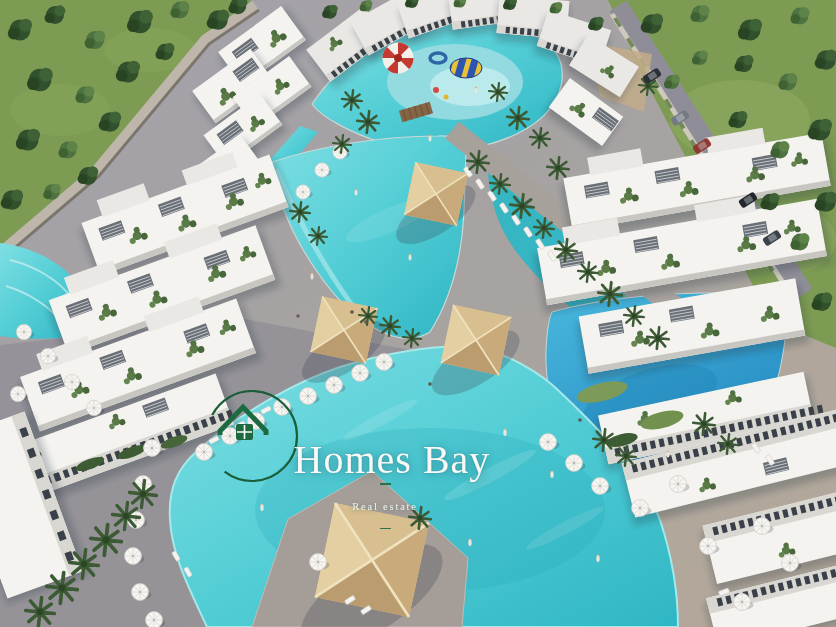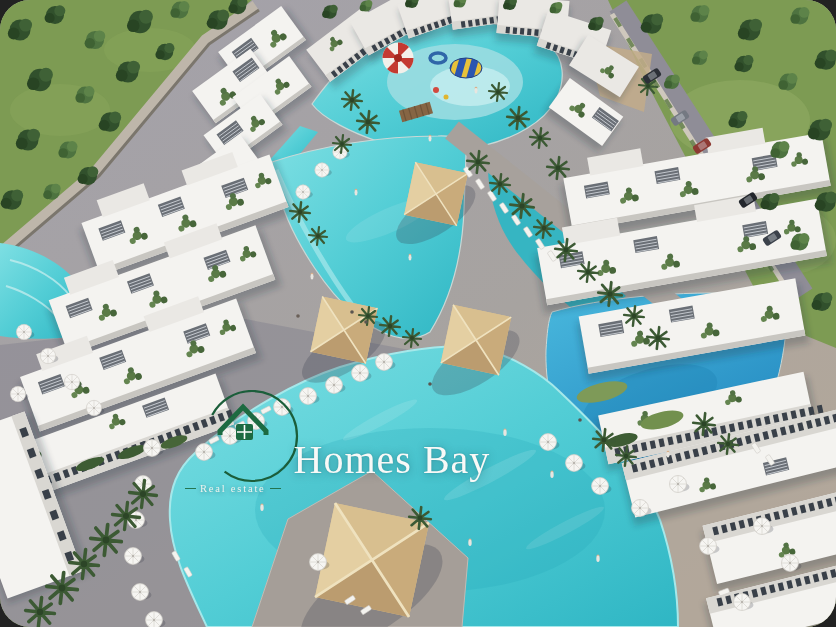--- a/index.html
+++ b/index.html
@@ -4,7 +4,7 @@
 <style>
   html,body{margin:0;padding:0;background:#222;}
   .stage{position:relative;width:836px;height:627px;overflow:hidden;
-         font-family:"Liberation Serif",serif;background:#4d7c0f;border-radius:30px;}
+         font-family:"Liberation Serif",serif;background:#4d7c0f;}
   .stage svg{display:block;position:absolute;left:0;top:0;}
   .roof{fill:var(--building_white,#f4f3f0);}
   .roof2{fill:#eae8e4;}

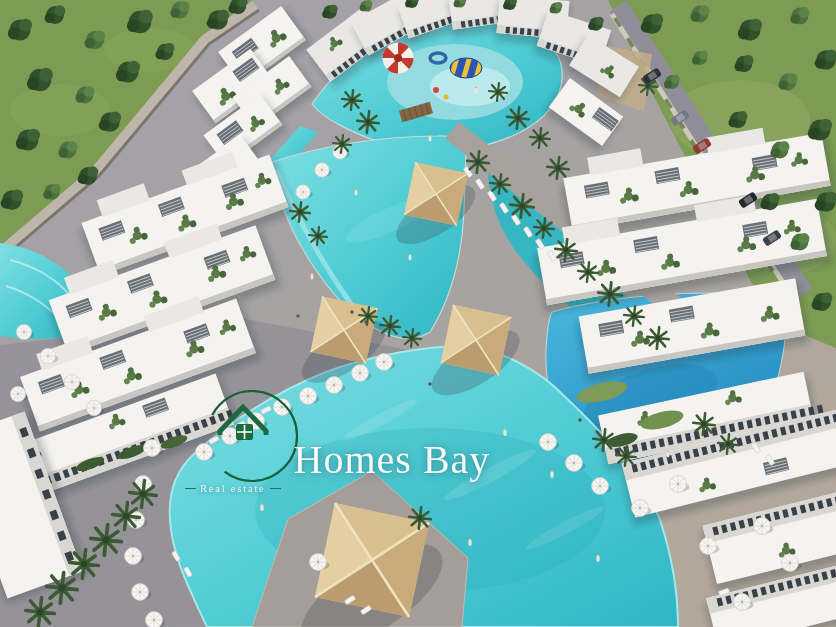--- a/index.html
+++ b/index.html
@@ -19,9 +19,9 @@
             color:var(--logo_text_white,#f8f9f7);
             text-shadow:0 1px 10px rgba(15,60,70,.4),0 0 2px rgba(20,70,80,.25);}
   .wm-tag{position:absolute;top:93px;left:0;width:100%;display:flex;align-items:center;
-          justify-content:flex-start;gap:4px;transform:translateX(-7px);
+          justify-content:space-between;gap:16px;transform:translateX(-7px);
           font-size:10.5px;letter-spacing:1.8px;color:#eef4ef;
-          text-shadow:0 1px 4px rgba(15,60,70,.45);}
+          text-shadow:0 1px 4px rgba(15,60,70,.45);flex-direction:column;}
   .dash{display:inline-block;width:11px;height:1.5px;background:var(--logo_green,#1d6a41);opacity:.9;}
 </style>
 </head>

